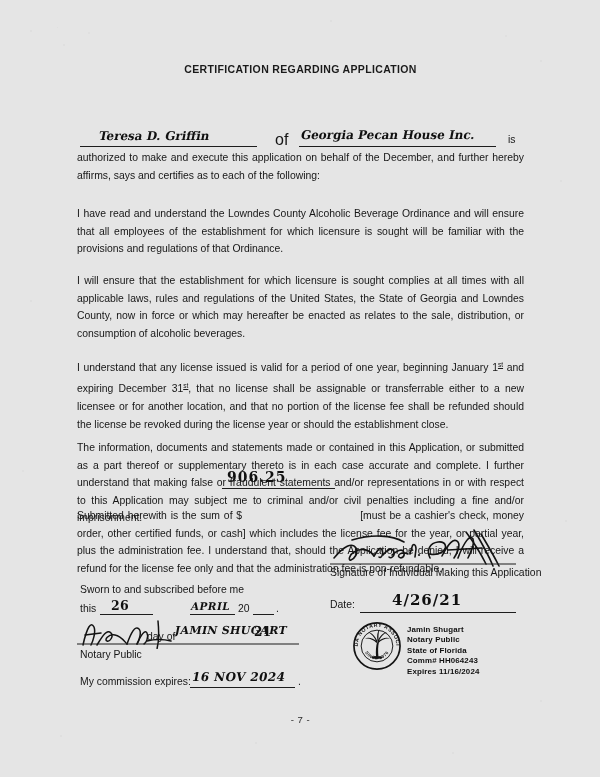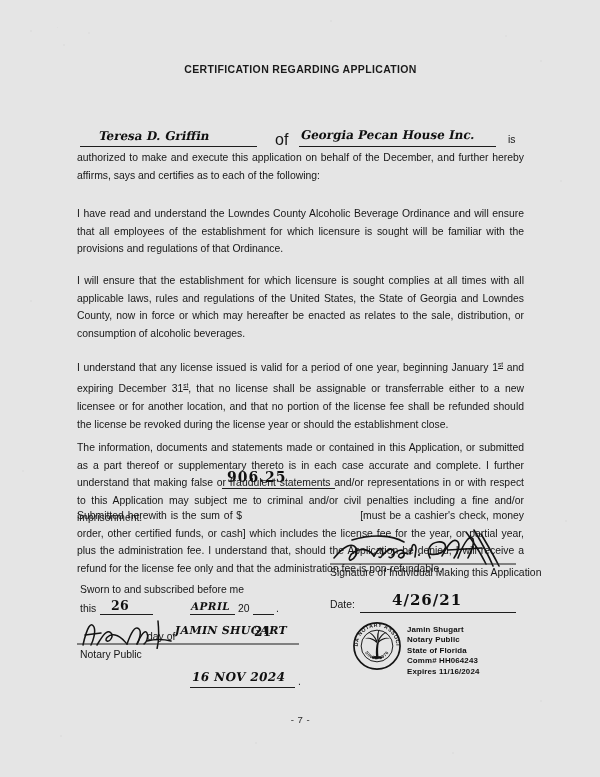--- a/index.html
+++ b/index.html
@@ -236,6 +236,7 @@
 
     <div class="blk-label" style="left:3px;top:646px;">Notary Public</div>
 
+    <div class="blk-label" style="left:3px;top:673px;">My commission expires:</div>
     <div class="rule" style="left:113px;top:687px;width:105px;"></div>
     <div class="hand caps slant" style="left:115px;top:670px;font-size:12px;">16 NOV 2024</div>
     <div class="blk-label" style="left:221px;top:673px;">.</div>

